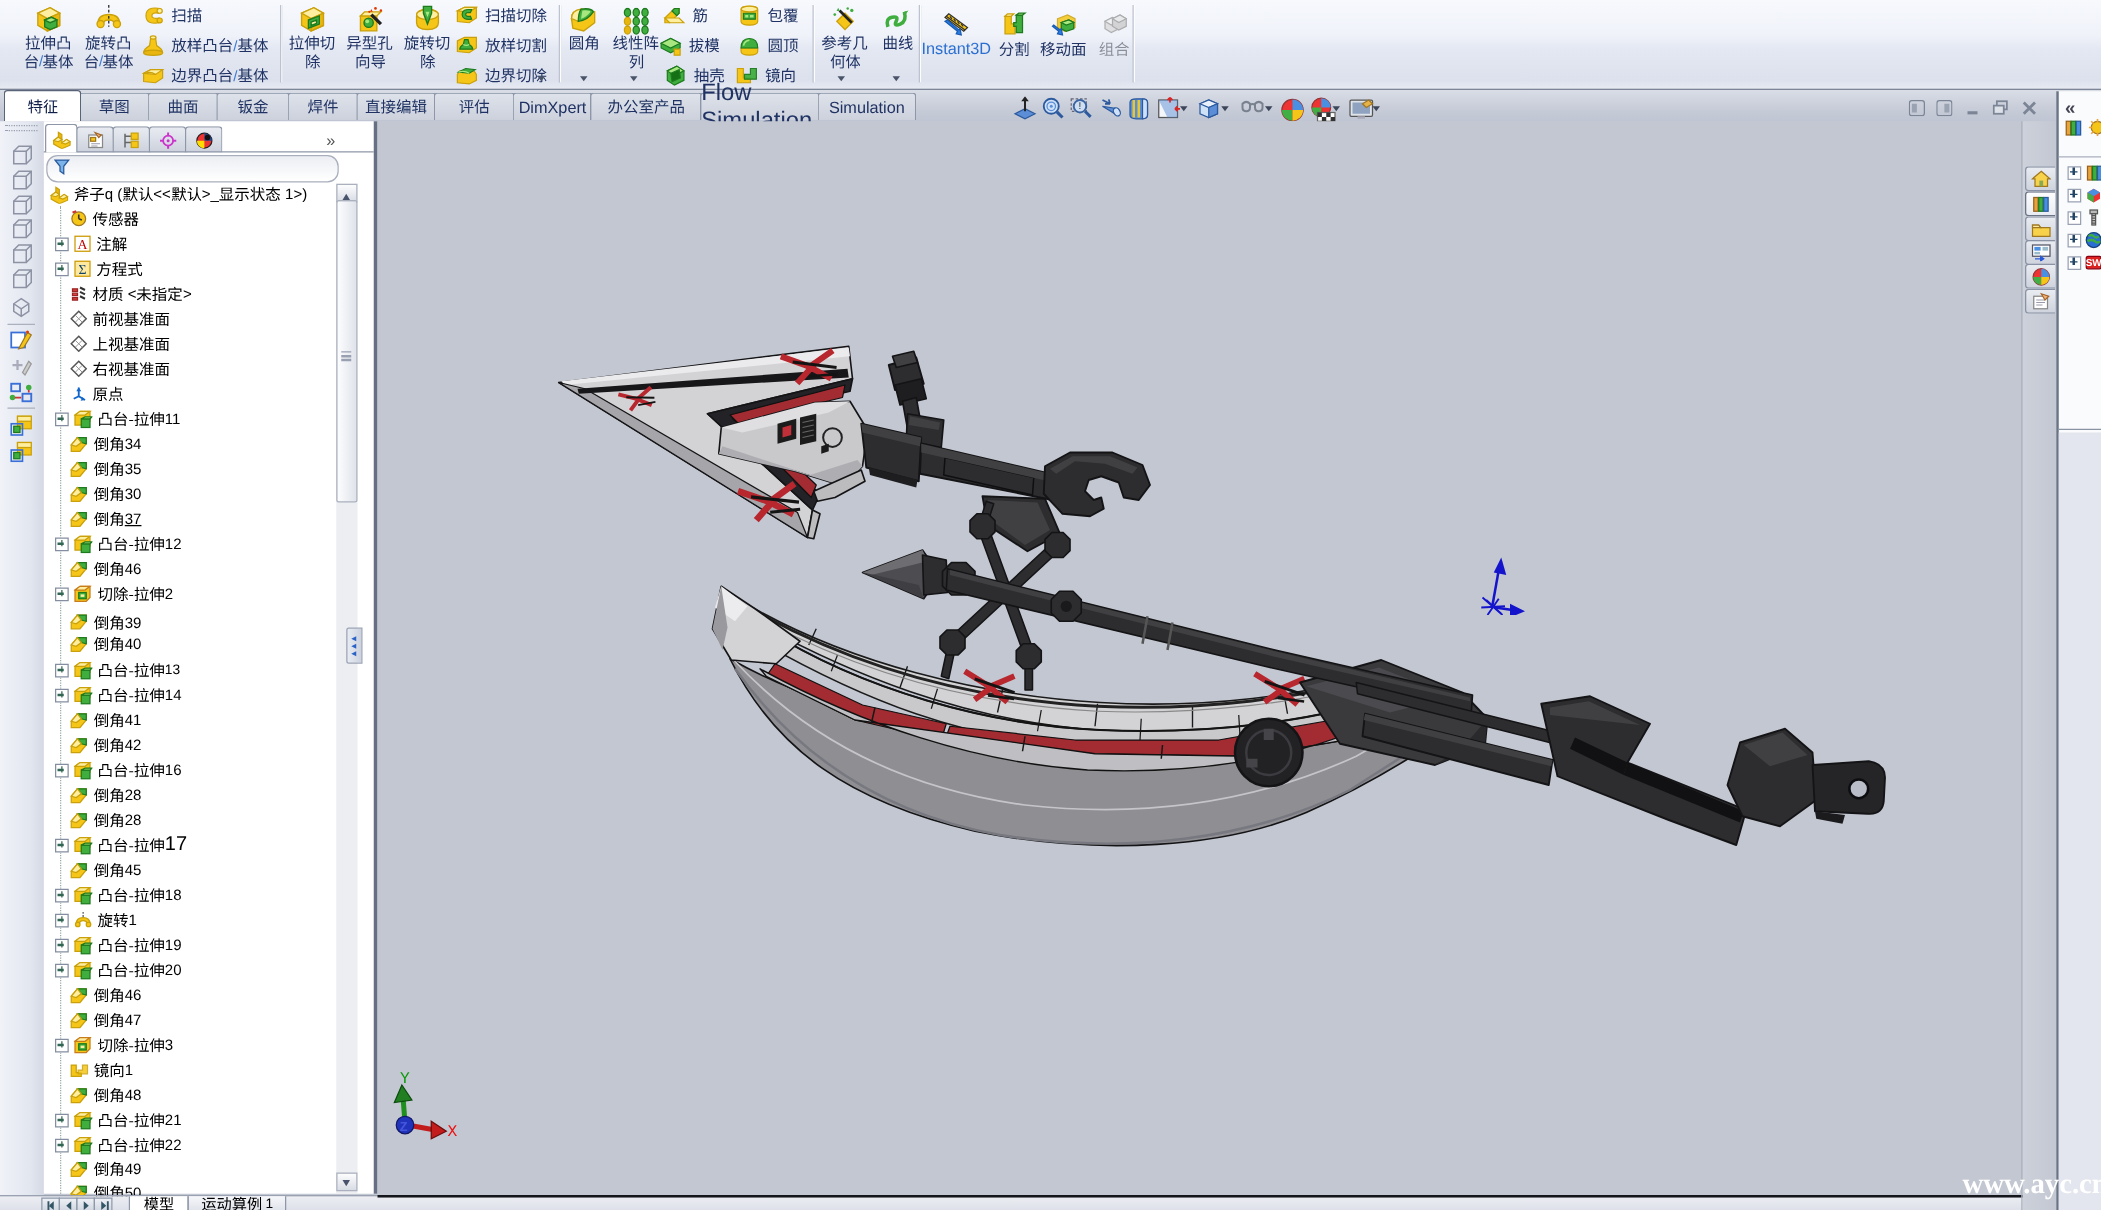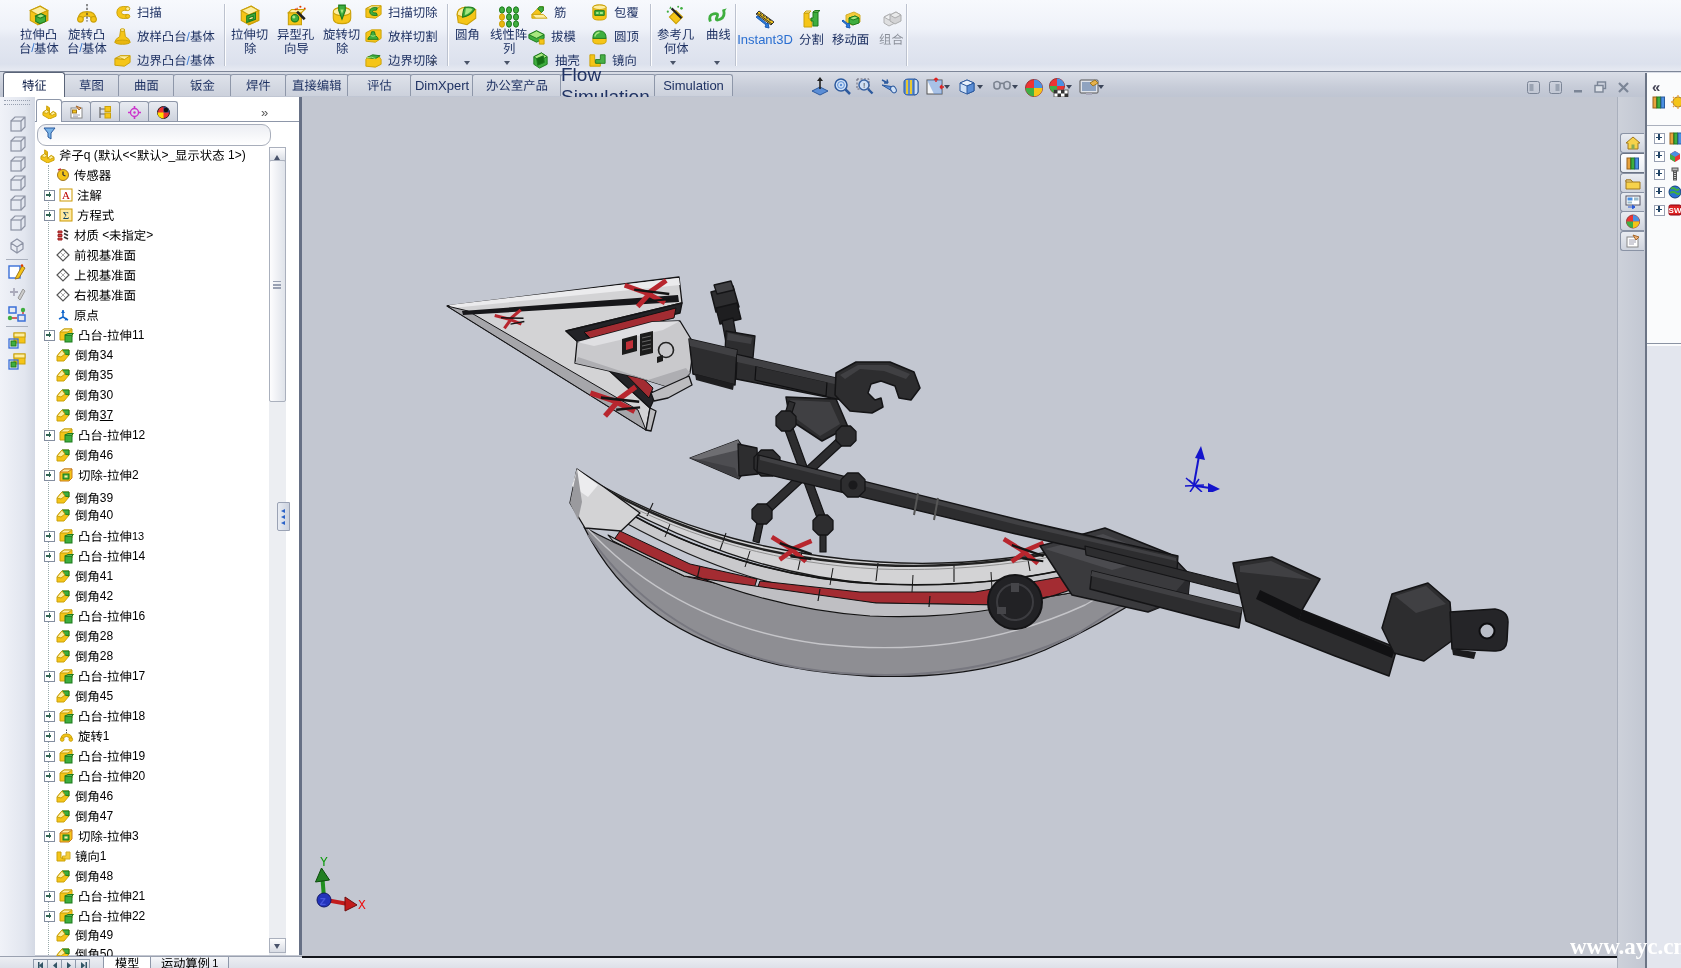--- a/index.html
+++ b/index.html
@@ -1283,7 +1283,7 @@
           <use href="#z62c9" x="2347"></use>
           <use href="#z4f38" x="3347"></use>
         </svg>
-        <span style="font-size:12px">17</span>
+        <span style="font-size:16px">17</span>
       </span>
     </div>
     <div class="trow" style="left:21px;top:589px;">

